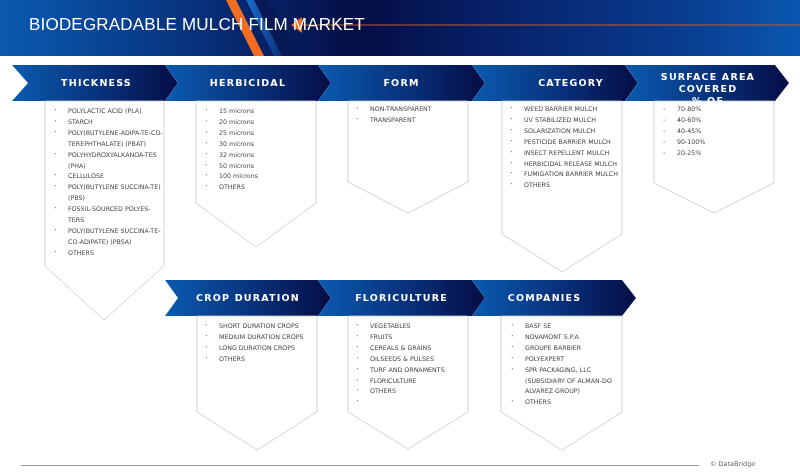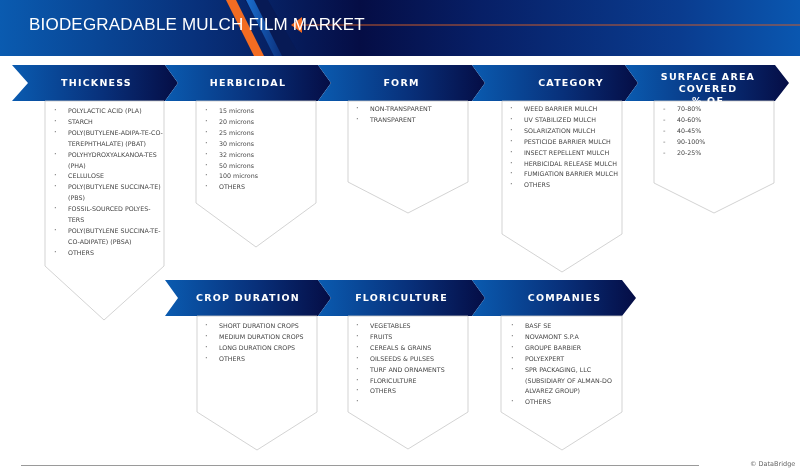--- a/index.html
+++ b/index.html
@@ -162,7 +162,7 @@
 
 <div class="chev-label" style="left:178px; top:292px; width:140px;">CROP DURATION</div>
 <div class="chev-label" style="left:331px; top:292px; width:141px;">FLORICULTURE</div>
-<div class="chev-label" style="left:496px; top:292px; width:137px;">COMPANIES</div>
+<div class="chev-label" style="left:476px; top:292px; width:137px;">COMPANIES</div>
 
 <ul class="list" style="left:205px; top:321px; width:110px;">
   <li>SHORT DURATION CROPS</li>

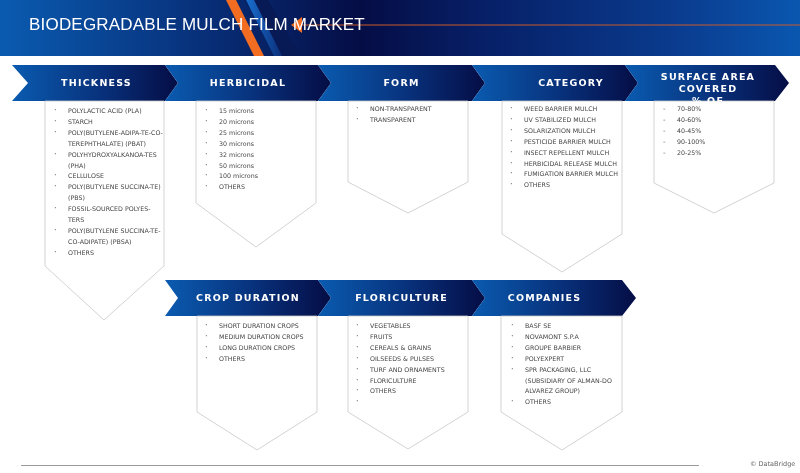--- a/index.html
+++ b/index.html
@@ -43,7 +43,6 @@
   .footer-credit {
     position: absolute; left: 710px; top: 460px; font-size: 6.5px; color: #666;
     font-family: "DejaVu Sans", sans-serif;
-    margin-left: 40px;
   }
 </style>
 </head>

